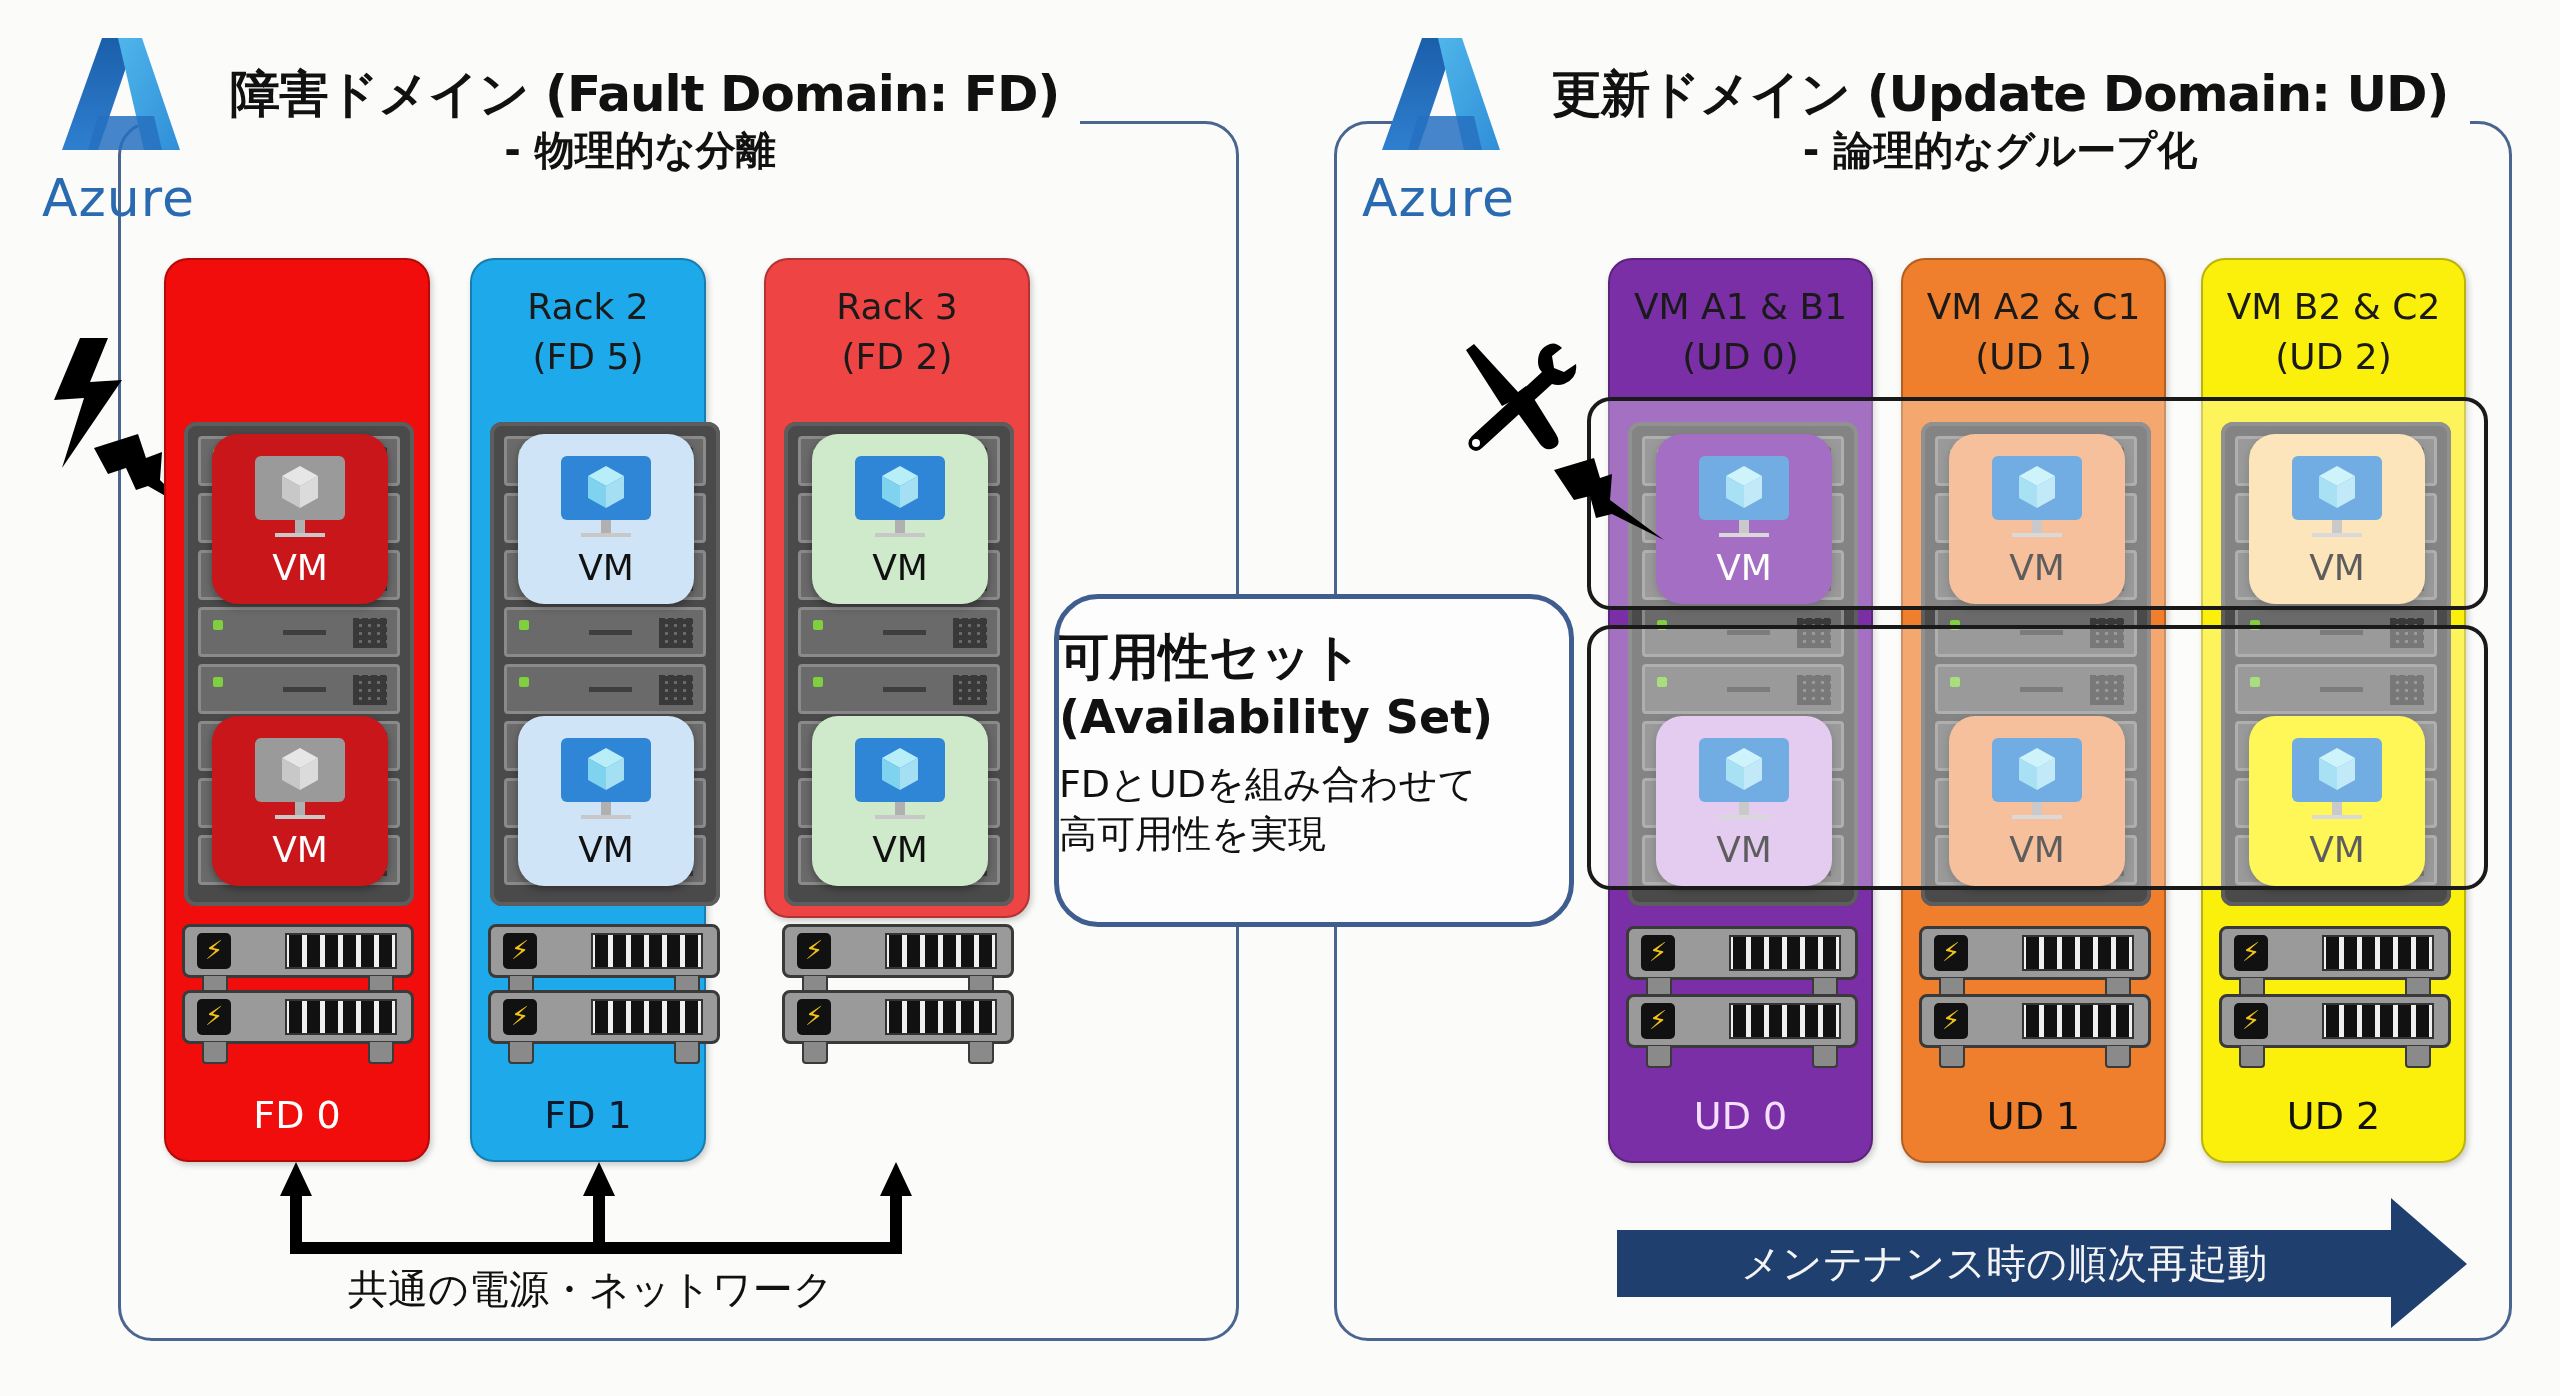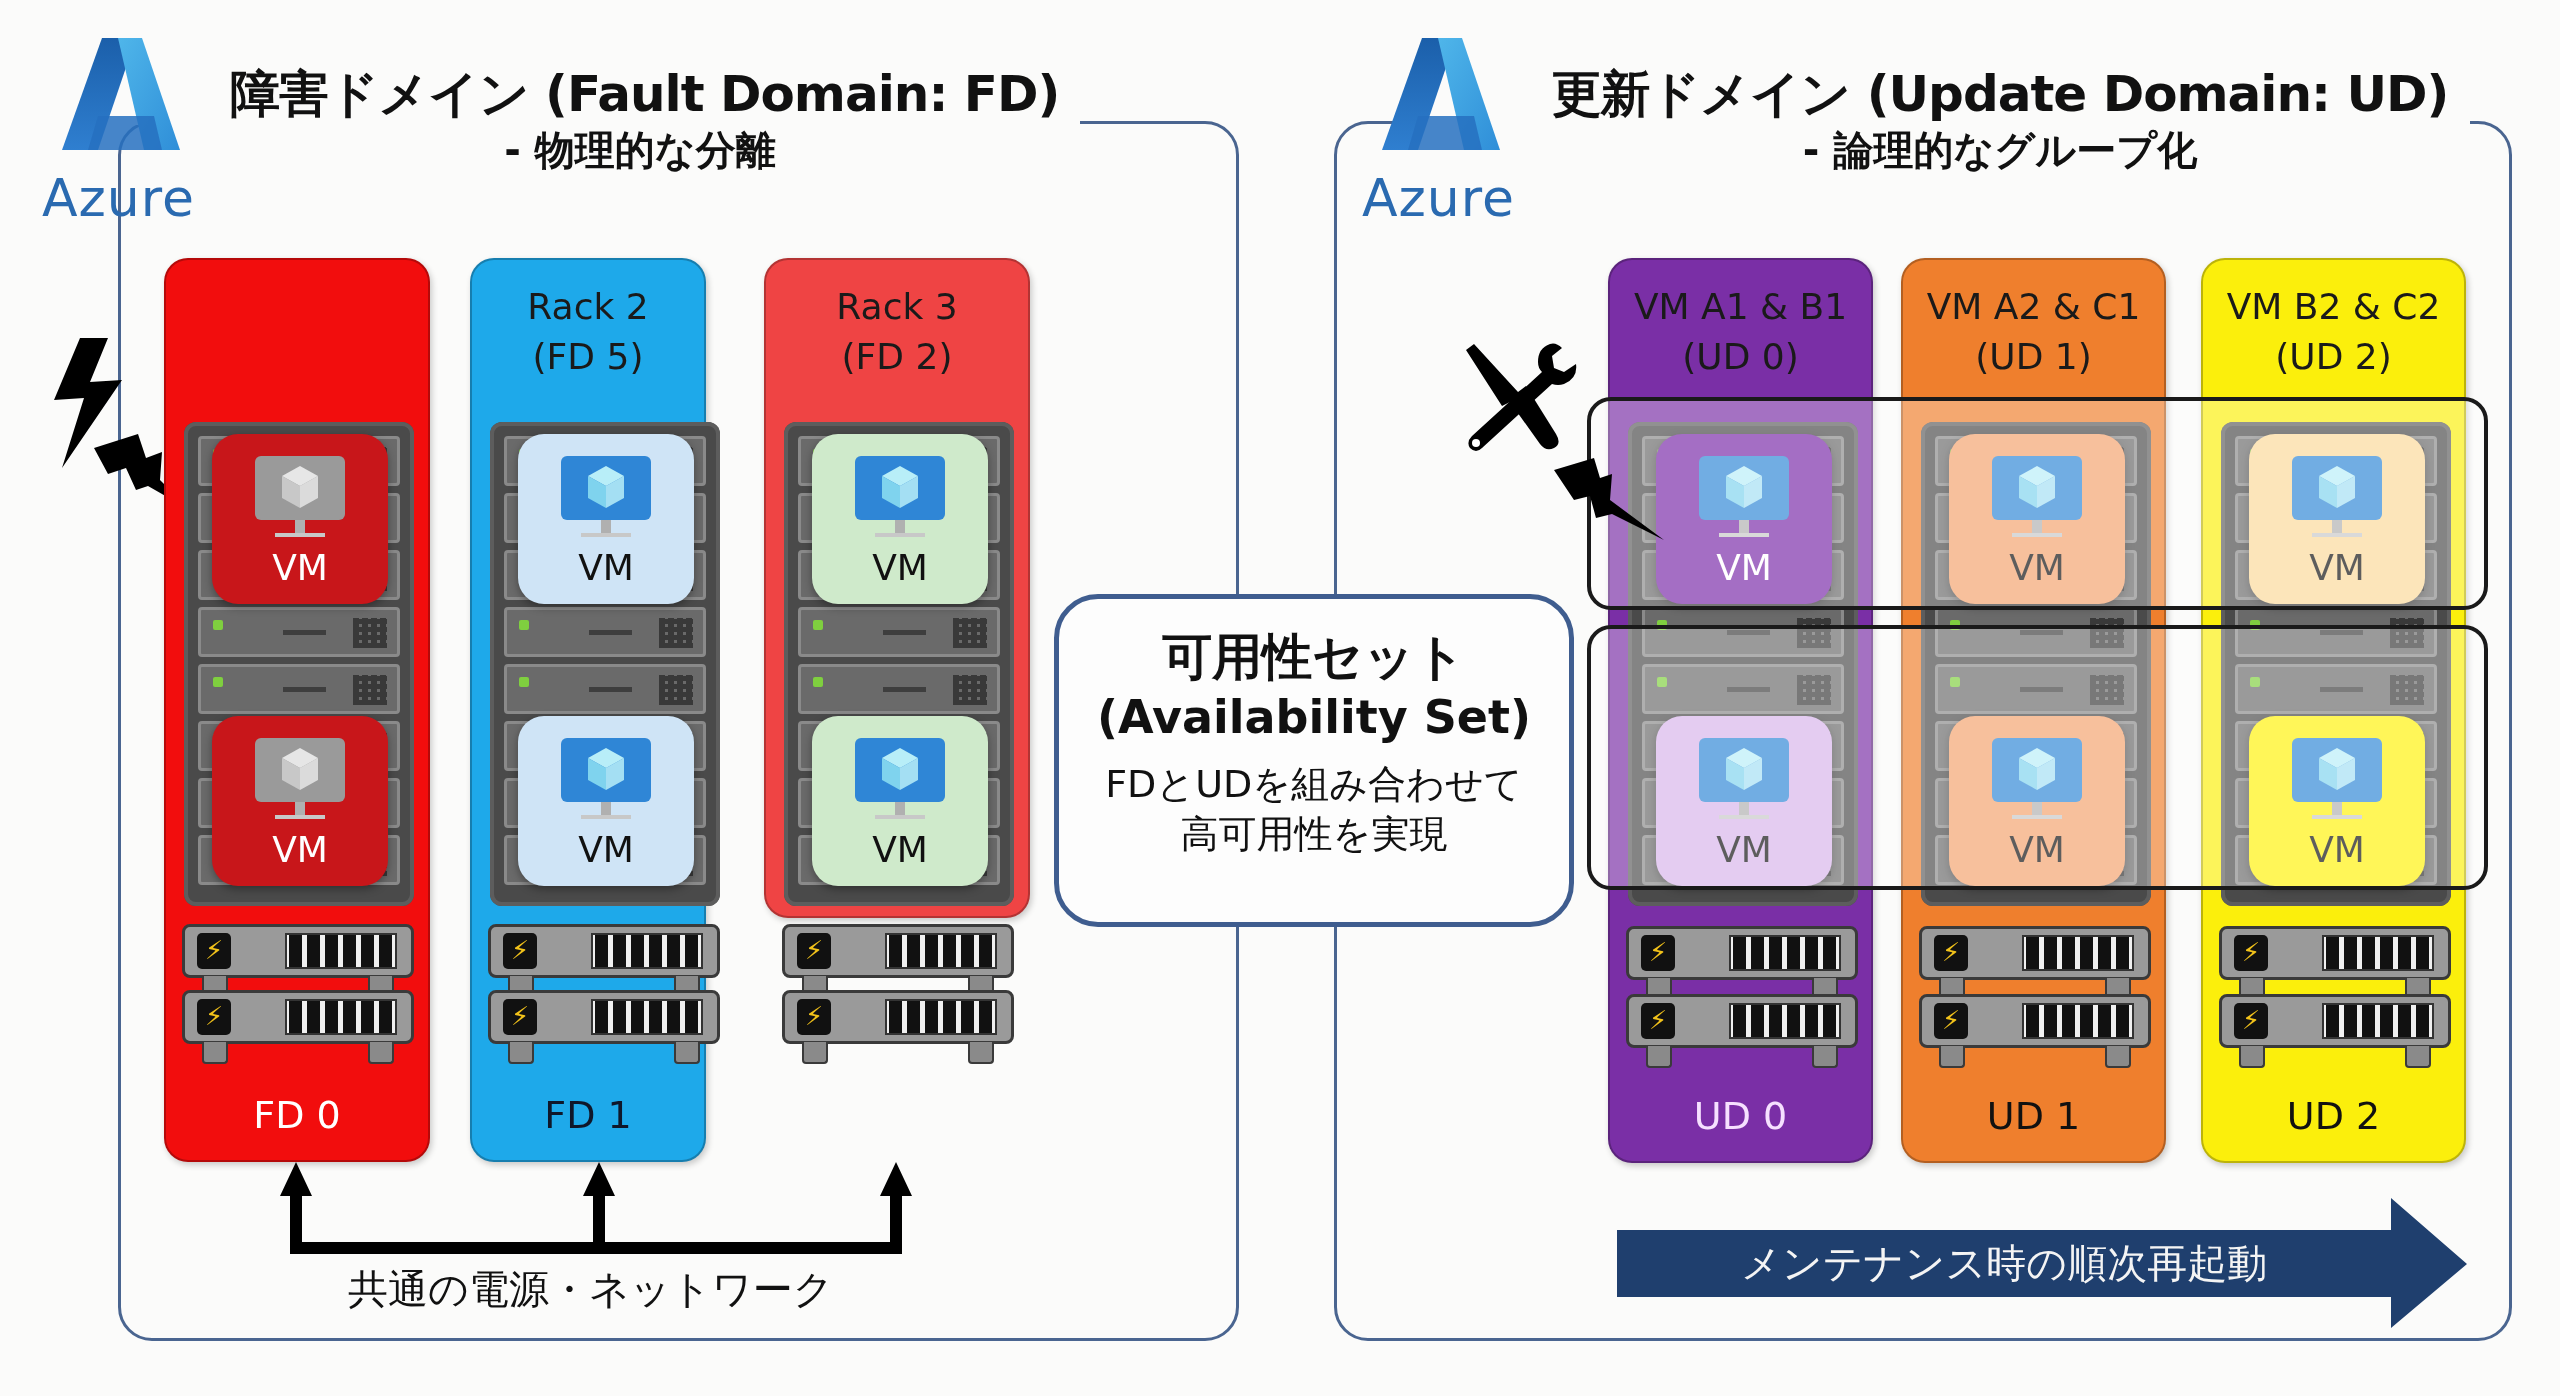--- a/index.html
+++ b/index.html
@@ -35,7 +35,7 @@
   .switch .ports { position:absolute; right:14px; top:6px; width:112px; height:36px; background:#f0f0f0; border:2px solid #333; box-sizing:border-box;
       background-image: repeating-linear-gradient(90deg,#111 0 13px,#f0f0f0 13px 18px); background-size:100% 13px; background-repeat:repeat-y; background-position:2px 3px; }
   .foot { position:absolute; width:26px; height:22px; background:#8a8a8a; border:2px solid #3a3a3a; border-top:none; border-radius:0 0 4px 4px; box-sizing:border-box; }
-  .center-box { position:absolute; left:1054px; top:594px; width:520px; height:333px; border:5px solid #3f5d8f; border-radius:44px; box-sizing:border-box; background:#fdfdfd; text-align:center; }
+  .center-box { position:absolute; left:1054px; top:594px; width:520px; height:333px; border:5px solid #3f5d8f; border-radius:44px; box-sizing:border-box; background:#fdfdfd; }
   .center-box .t1 { font-size:50px; font-weight:bold; line-height:60px; margin-top:28px; color:#111; }
   .center-box .t2 { font-size:46px; font-weight:bold; line-height:60px; color:#111; }
   .center-box .t3 { font-size:38px; line-height:50px; margin-top:12px; color:#111; }

